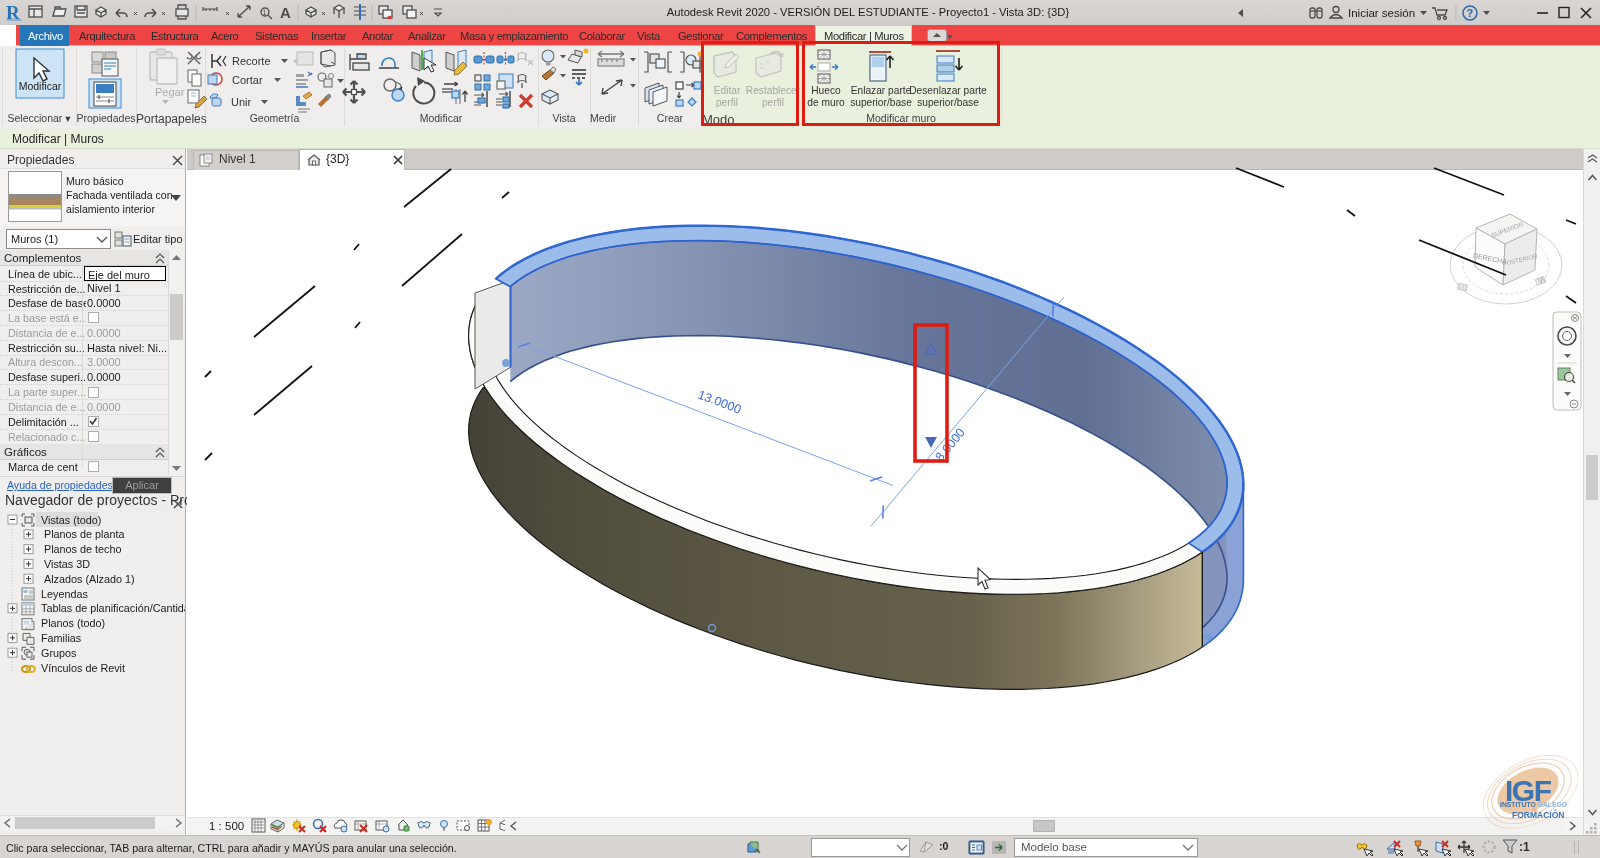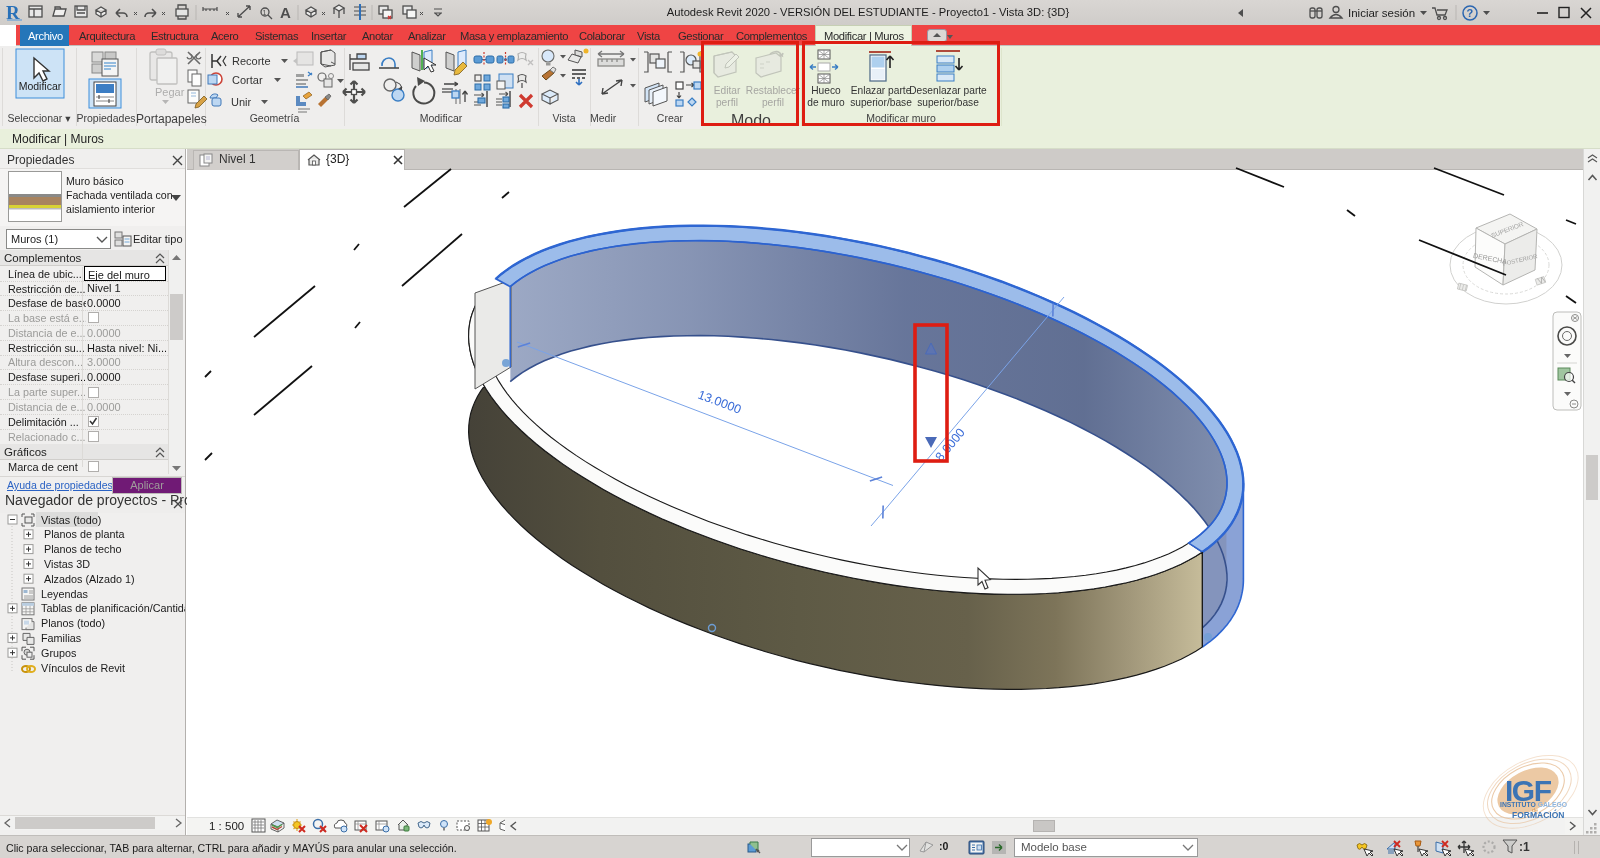--- a/index.html
+++ b/index.html
@@ -425,7 +425,7 @@
 <div class="abs" style="left:538px;top:66px;width:52px;text-align:center;font-size:10.5px;color:#3f3f3f">Vista</div>
 <div class="abs" style="left:590px;top:66px;width:48px;font-size:10.5px;color:#3f3f3f">Medir</div>
 <div class="abs" style="left:638px;top:66px;width:64px;text-align:center;font-size:10.5px;color:#3f3f3f">Crear</div>
-<div class="abs" style="left:702px;top:66px;width:98px;text-align:center;font-size:16px;color:#3f3f3f">Modo</div>
+<div class="abs" style="left:702px;top:66px;width:98px;font-size:13px;color:#3f3f3f">Modo</div>
 <div class="abs" style="left:801px;top:66px;width:200px;text-align:center;font-size:10.5px;color:#3f3f3f">Modificar muro</div>
 </div>
 <div class="abs" style="left:701px;top:41px;width:98px;height:85px;border:3.5px solid #de1d12;z-index:30"></div>

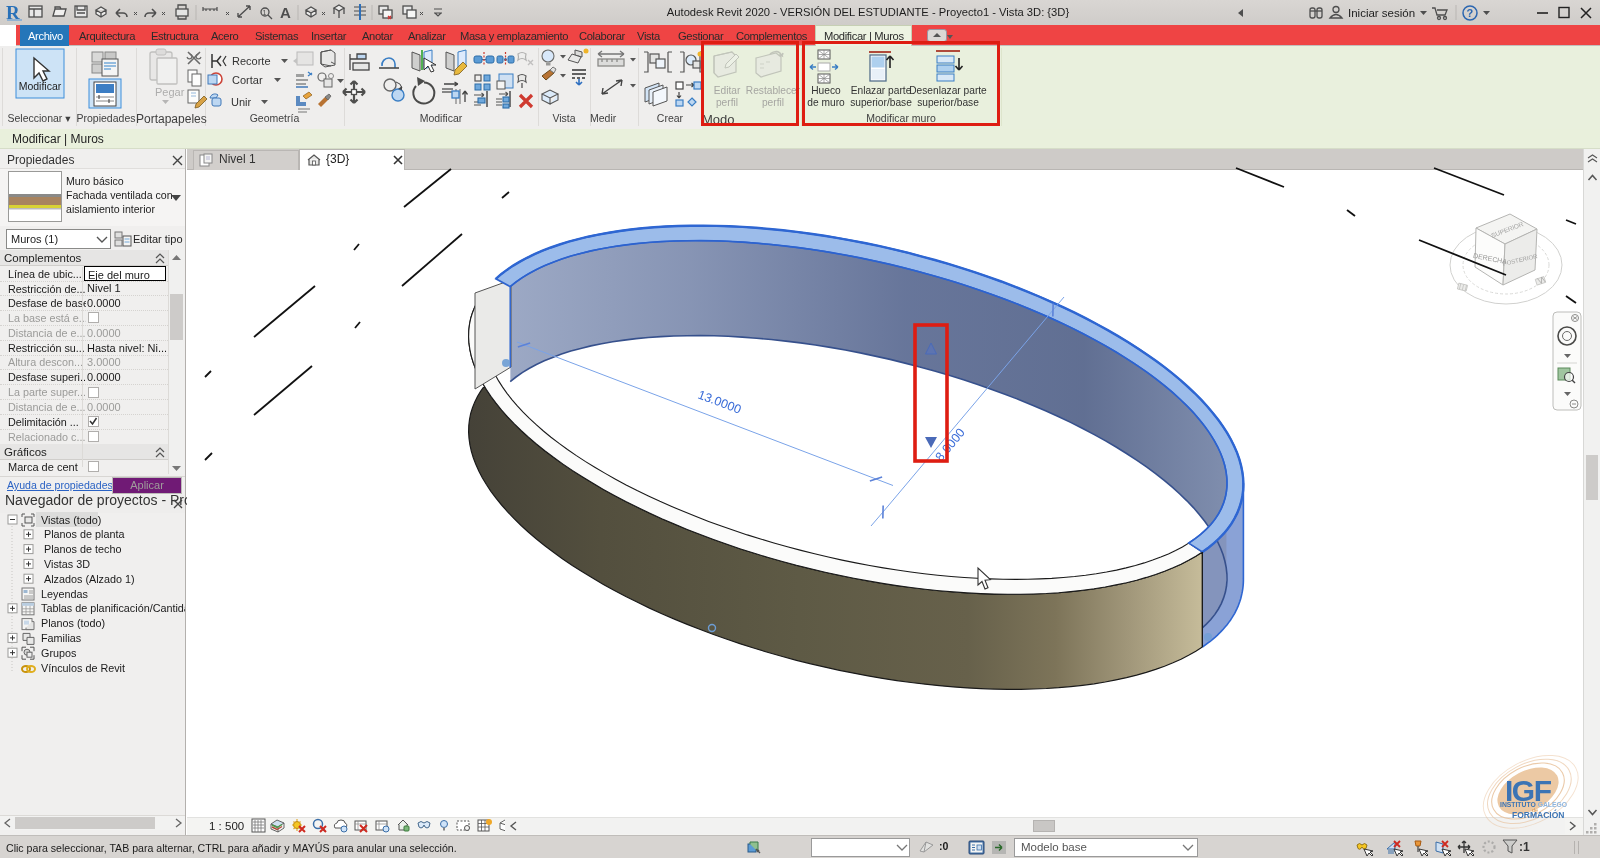--- a/index.html
+++ b/index.html
@@ -532,7 +532,7 @@
     </svg>
 <div class="abs" style="left:0;top:327.4600000000001px;width:185px;height:19px;background:#f0efee;border-top:1px solid #d8d6d3"></div>
 <div class="abs" style="left:7px;top:330.4600000000001px;font-size:10.6px;color:#2a62c4;text-decoration:underline;white-space:nowrap">Ayuda de propiedades</div>
-<div class="abs" style="left:112px;top:328.4600000000001px;width:70px;height:17px;background:#701a75;border:1px solid #bdbbb8;font-size:11px;color:#9f9d9b;text-align:center;padding-top:1px">Aplicar</div>
+<div class="abs" style="left:112px;top:328.4600000000001px;width:60px;height:17px;background:#404040;border:1px solid #bdbbb8;font-size:11px;color:#9f9d9b;text-align:center;padding-top:1px">Aplicar</div>
 <div class="abs" style="left:0;top:346.4600000000001px;width:185px;height:18px;background:#eeedec"></div>
 <div class="abs" style="left:5px;top:343px;font-size:14px;color:#333;white-space:nowrap">Navegador de proyectos - Proyecto1</div>
 <svg class="abs" style="left:173px;top:350.4600000000001px" width="11" height="11">

